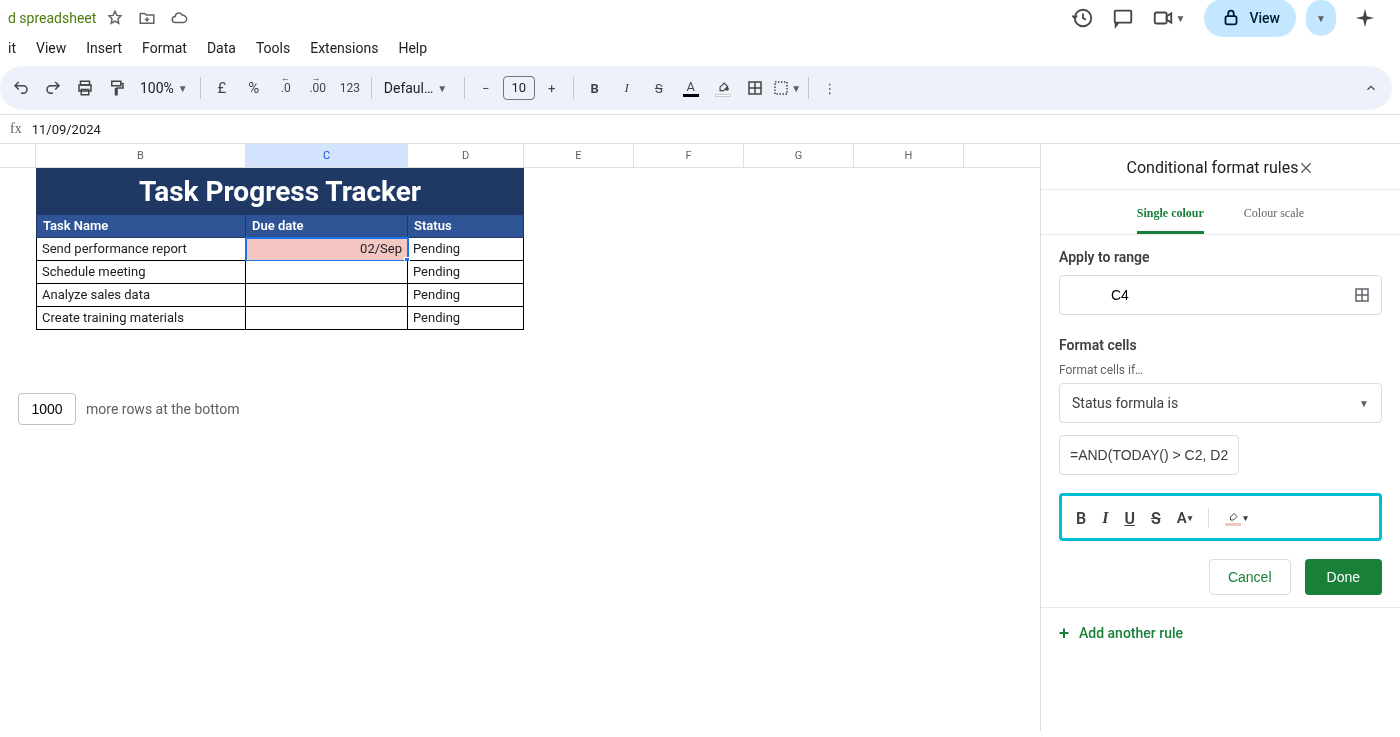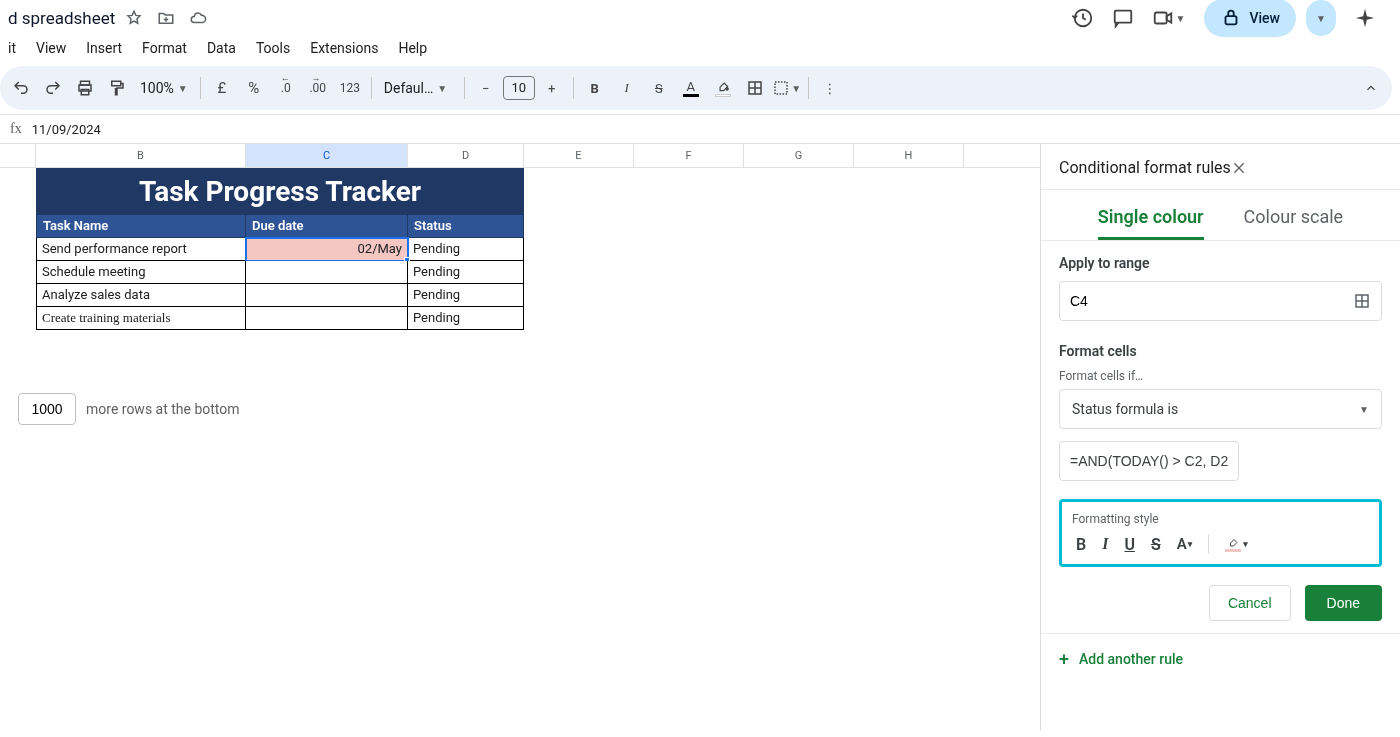--- a/index.html
+++ b/index.html
@@ -16,7 +16,7 @@
   .title-row {
     display:flex; align-items:center; height:36px; padding:4px 8px; gap:10px;
   }
-  .doc-title { font-size:17px; color:#0f172a; padding-left:0; }
+  .doc-title { font-size:14px; color:#4d7c0f; padding-left:0; }
   .title-icons { display:flex; gap:14px; color:#5f6368; }
   .title-icons svg { width:18px; height:18px; }
   .title-right { margin-left:auto; display:flex; align-items:center; gap:18px; padding-right:16px; }

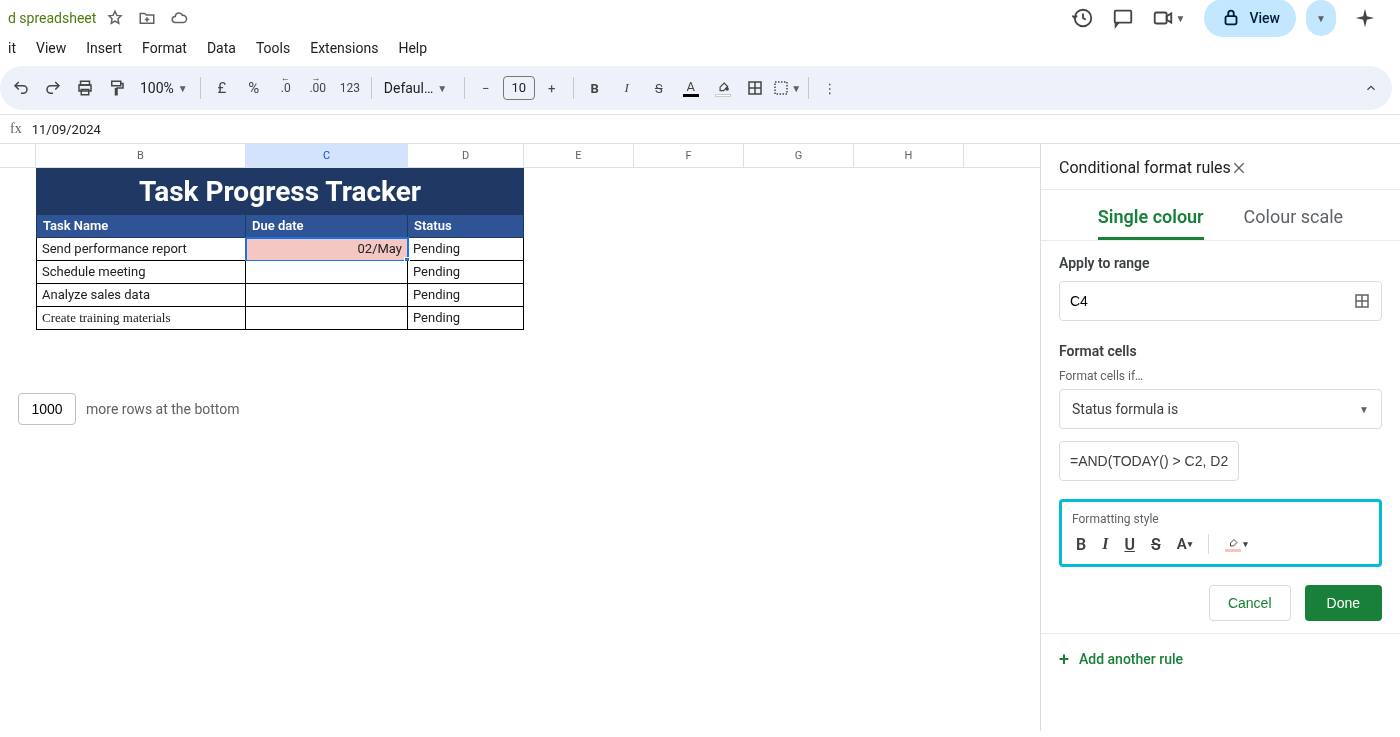--- a/index.html
+++ b/index.html
@@ -100,7 +100,7 @@
   .sidebar {
     width:360px; border-left:1px solid #dadce0; background:#fff; display:flex; flex-direction:column;
   }
-  .sb-head { display:flex; align-items:center; justify-content:flex-start; padding:14px 18px 12px 18px; border-bottom:1px solid #e8eaed; }
+  .sb-head { display:flex; align-items:center; justify-content:center; padding:14px 18px 12px 18px; border-bottom:1px solid #e8eaed; }
   .sb-title { font-size:16px; color:#202124; }
   .sb-close { color:#5f6368; cursor:pointer; }
   .sb-tabs { display:flex; gap:40px; padding:10px 0 0 0; justify-content:center; border-bottom:1px solid #e8eaed; }

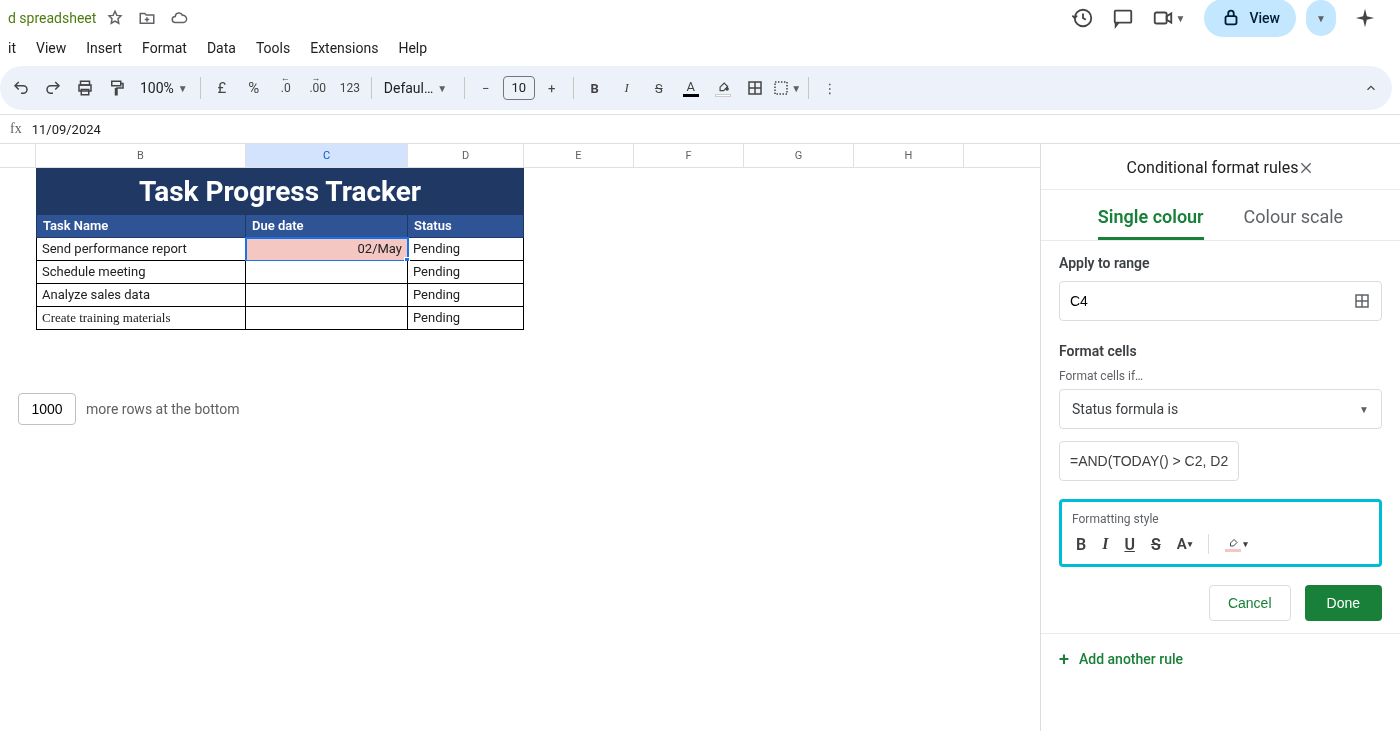--- a/index.html
+++ b/index.html
@@ -104,7 +104,7 @@
   .sb-title { font-size:16px; color:#202124; }
   .sb-close { color:#5f6368; cursor:pointer; }
   .sb-tabs { display:flex; gap:40px; padding:10px 0 0 0; justify-content:center; border-bottom:1px solid #e8eaed; }
-  .sb-tab { font-size:18px; color:#5f6368; padding:6px 0 10px 0; cursor:pointer; }
+  .sb-tab { font-size:12px; color:#5f6368; padding:6px 0 10px 0; cursor:pointer;font-family:Liberation Serif, serif; }
   .sb-tab.active { color:#188038; font-weight:600; border-bottom:3px solid #188038; }
   .sb-body { padding:14px 18px 6px 18px; overflow-y:auto; flex:1; }
   .sb-section-label { font-size:14px; font-weight:600; color:#3c4043; margin-bottom:10px; }

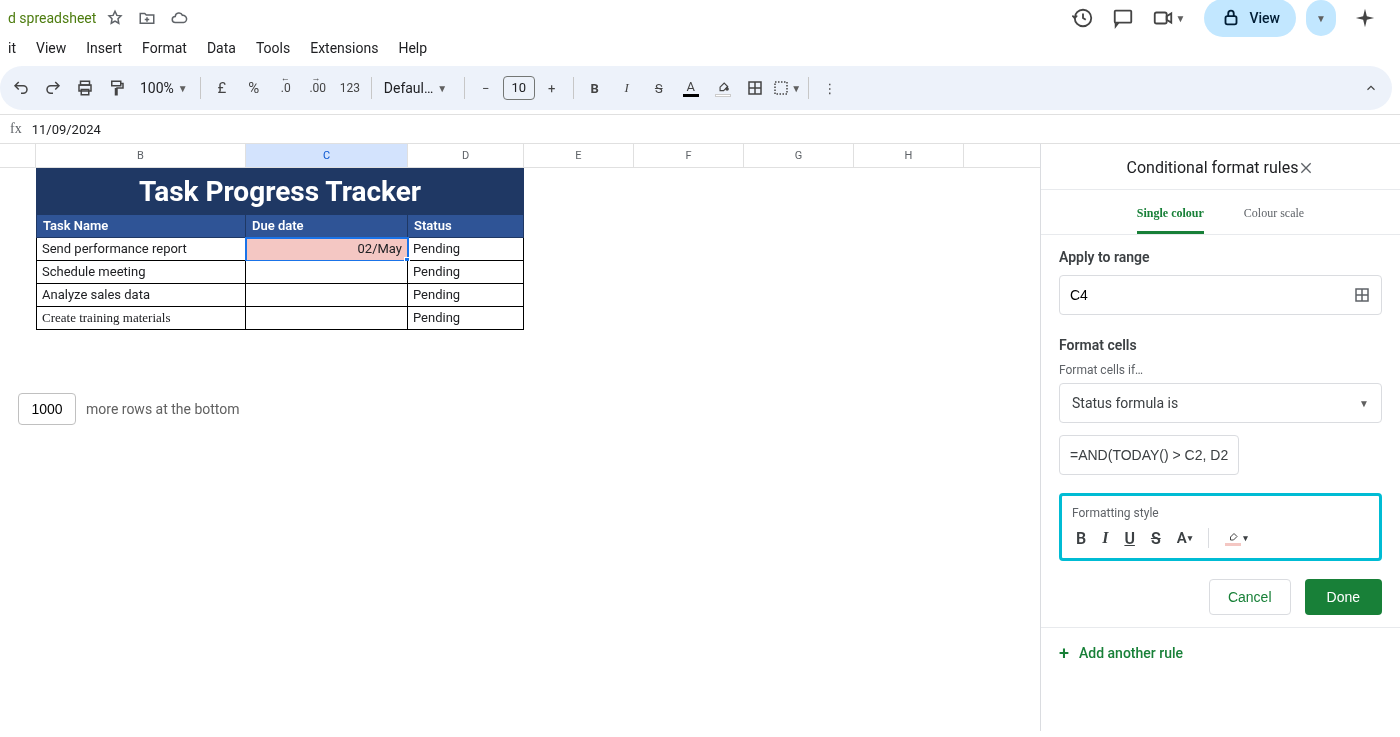--- a/index.html
+++ b/index.html
@@ -333,7 +333,7 @@
 
       <div class="data-row" style="top:70px;">
         <div class="dcell" style="width:210px;">Send performance report</div>
-        <div class="dcell due sel-cell" style="width:162px;"><span>02/May</span><div class="sel-handle"></div></div>
+        <div class="dcell due sel-cell" style="width:162px;"><span>02/Sep</span><div class="sel-handle"></div></div>
         <div class="dcell" style="width:116px;">Pending</div>
       </div>
       <div class="data-row" style="top:93px;">

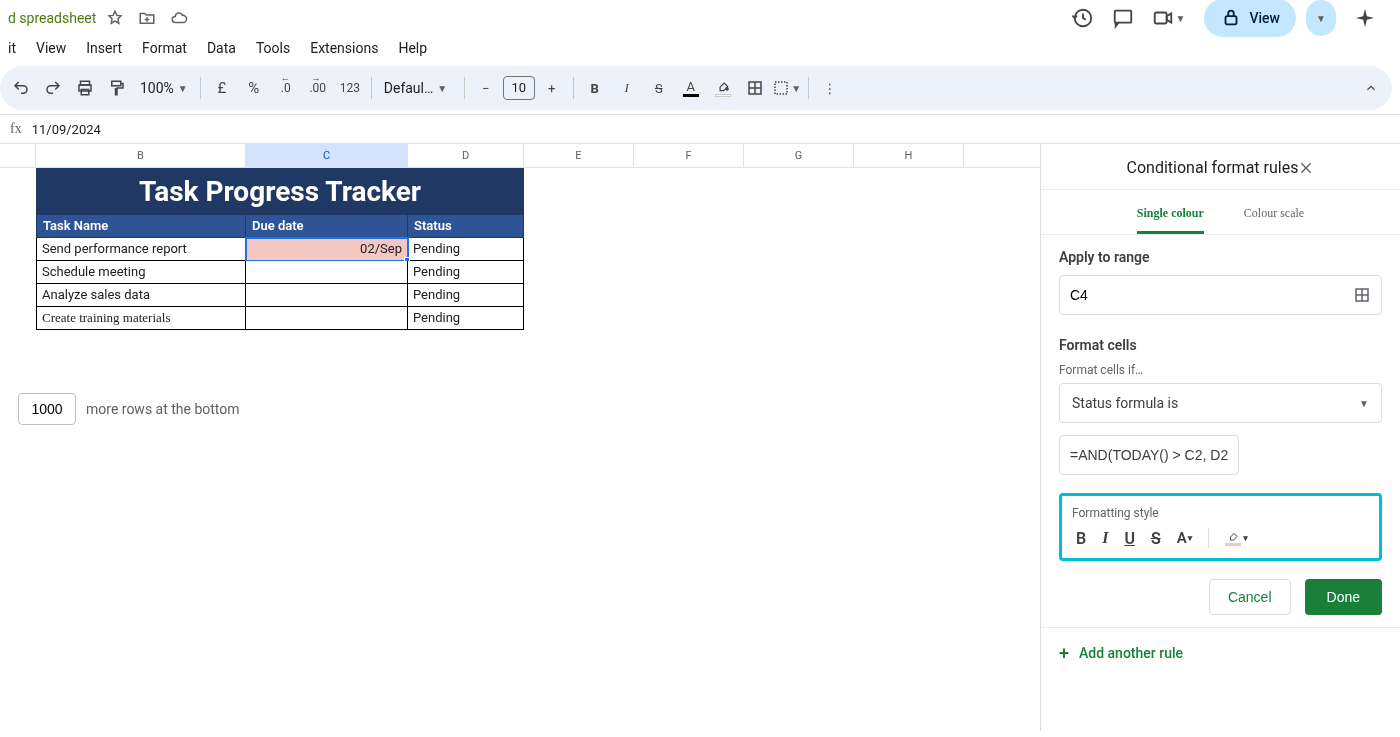--- a/index.html
+++ b/index.html
@@ -112,7 +112,7 @@
     border:1px solid #dadce0; border-radius:4px; height:40px; display:flex; align-items:center; justify-content:space-between;
     padding:0 10px; margin-bottom:22px;
   }
-  .range-box input { border:none; outline:none; font-size:14px; width:80%; }
+  .range-box input { border:none; outline:none; font-size:14px; width:80%;margin-left:41px; }
   .sb-small { font-size:12px; color:#5f6368; margin-bottom:6px; }
   .select-box {
     border:1px solid #dadce0; border-radius:4px; height:40px; display:flex; align-items:center; justify-content:space-between;

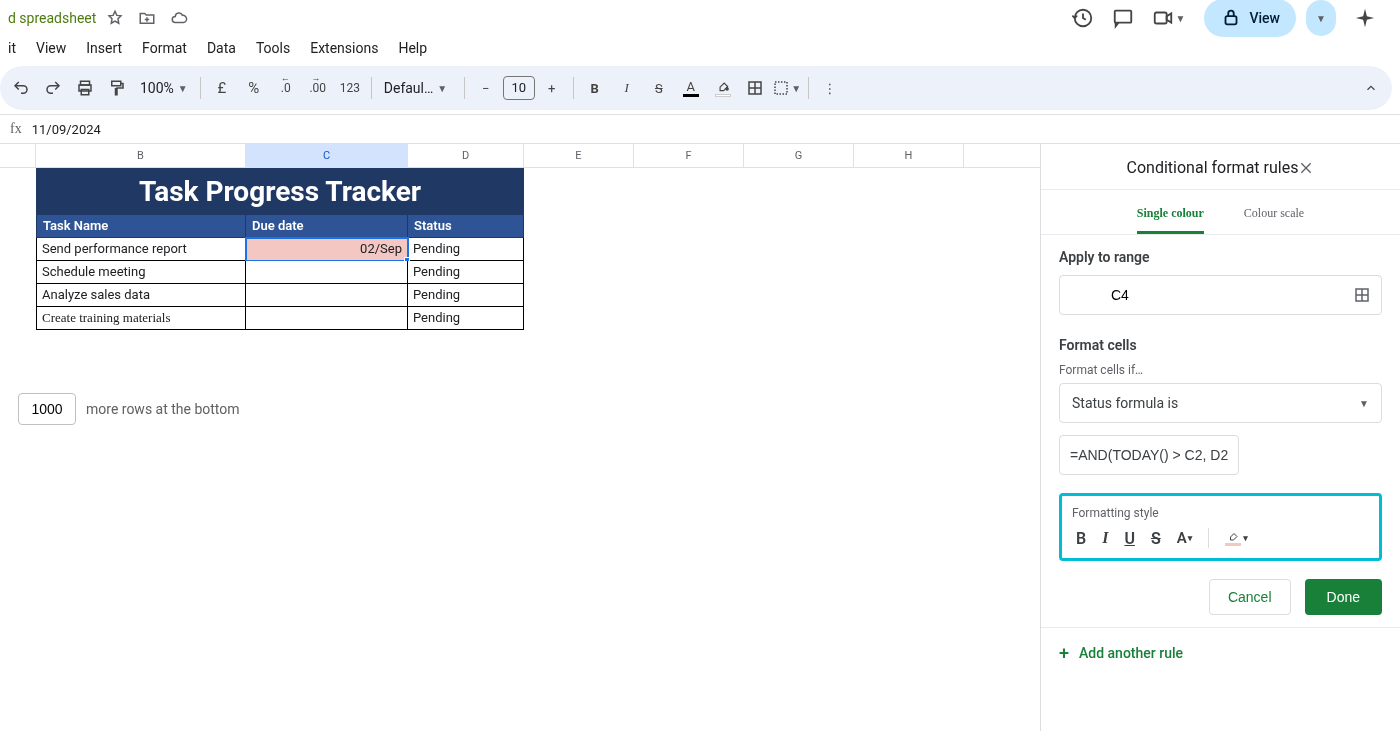--- a/index.html
+++ b/index.html
@@ -347,7 +347,7 @@
         <div class="dcell" style="width:116px;">Pending</div>
       </div>
       <div class="data-row" style="top:139px;">
-        <div class="dcell" style="width:210px;font-family:Liberation Serif, serif;">Create training materials</div>
+        <div class="dcell" style="width:210px;">Create training materials</div>
         <div class="dcell due" style="width:162px;"></div>
         <div class="dcell" style="width:116px;">Pending</div>
       </div>

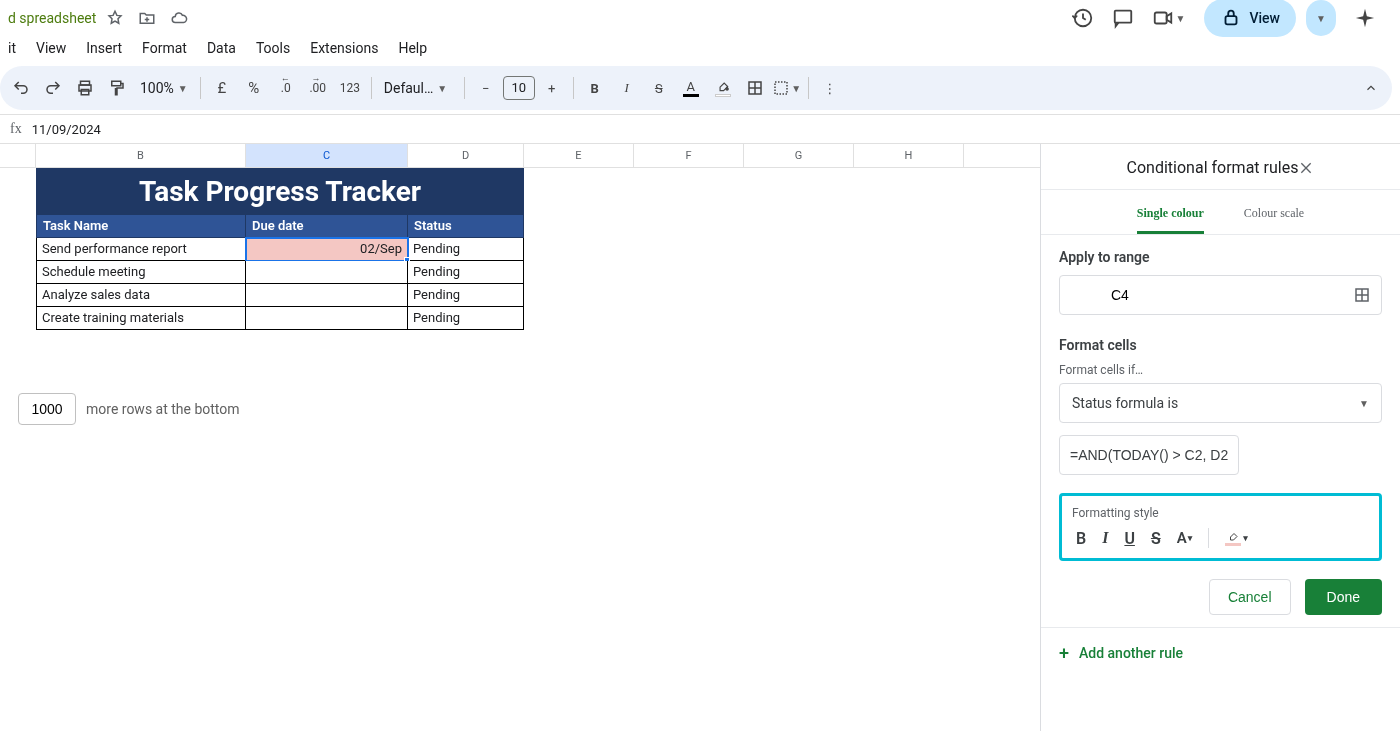--- a/index.html
+++ b/index.html
@@ -393,7 +393,6 @@
       <input class="formula-input" value="=AND(TODAY() &gt; C2, D2" style="">
 
       <div class="style-block">
-        <div class="sb-small">Formatting style</div>
         <div class="style-icons">
           <span class="ic">B</span>
           <span class="ic" style="font-style:italic;font-family:serif;">I</span>

